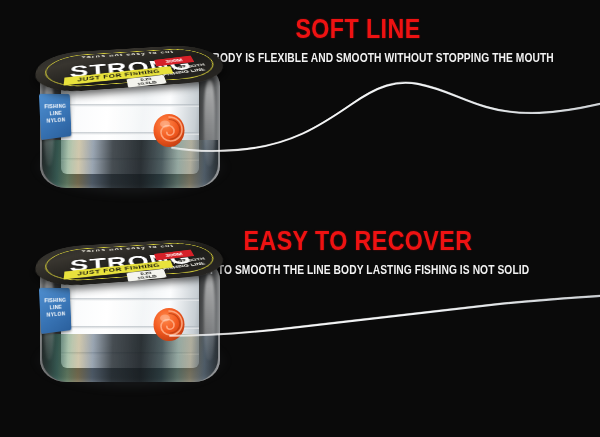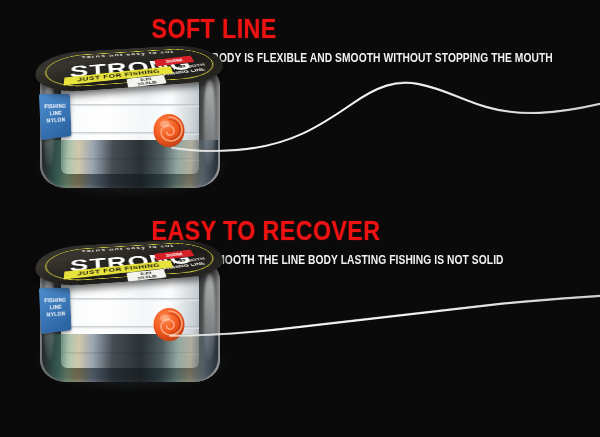--- a/index.html
+++ b/index.html
@@ -21,6 +21,7 @@
   
   .text-block {
     position: absolute;
+    text-align: center;
     line-height: 1;
   }
   .headline {

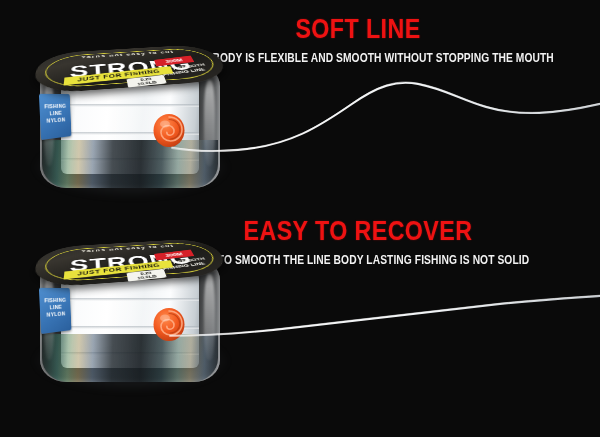--- a/index.html
+++ b/index.html
@@ -46,7 +46,7 @@
   }
 
   #block-1 { left: 118px; top: 16px; width: 480px; }
-  #block-2 { left: 118px; top: 218px; width: 480px; }
+  #block-2 { left: 118px; top: 228px; width: 480px; }
 
   
   .product {

